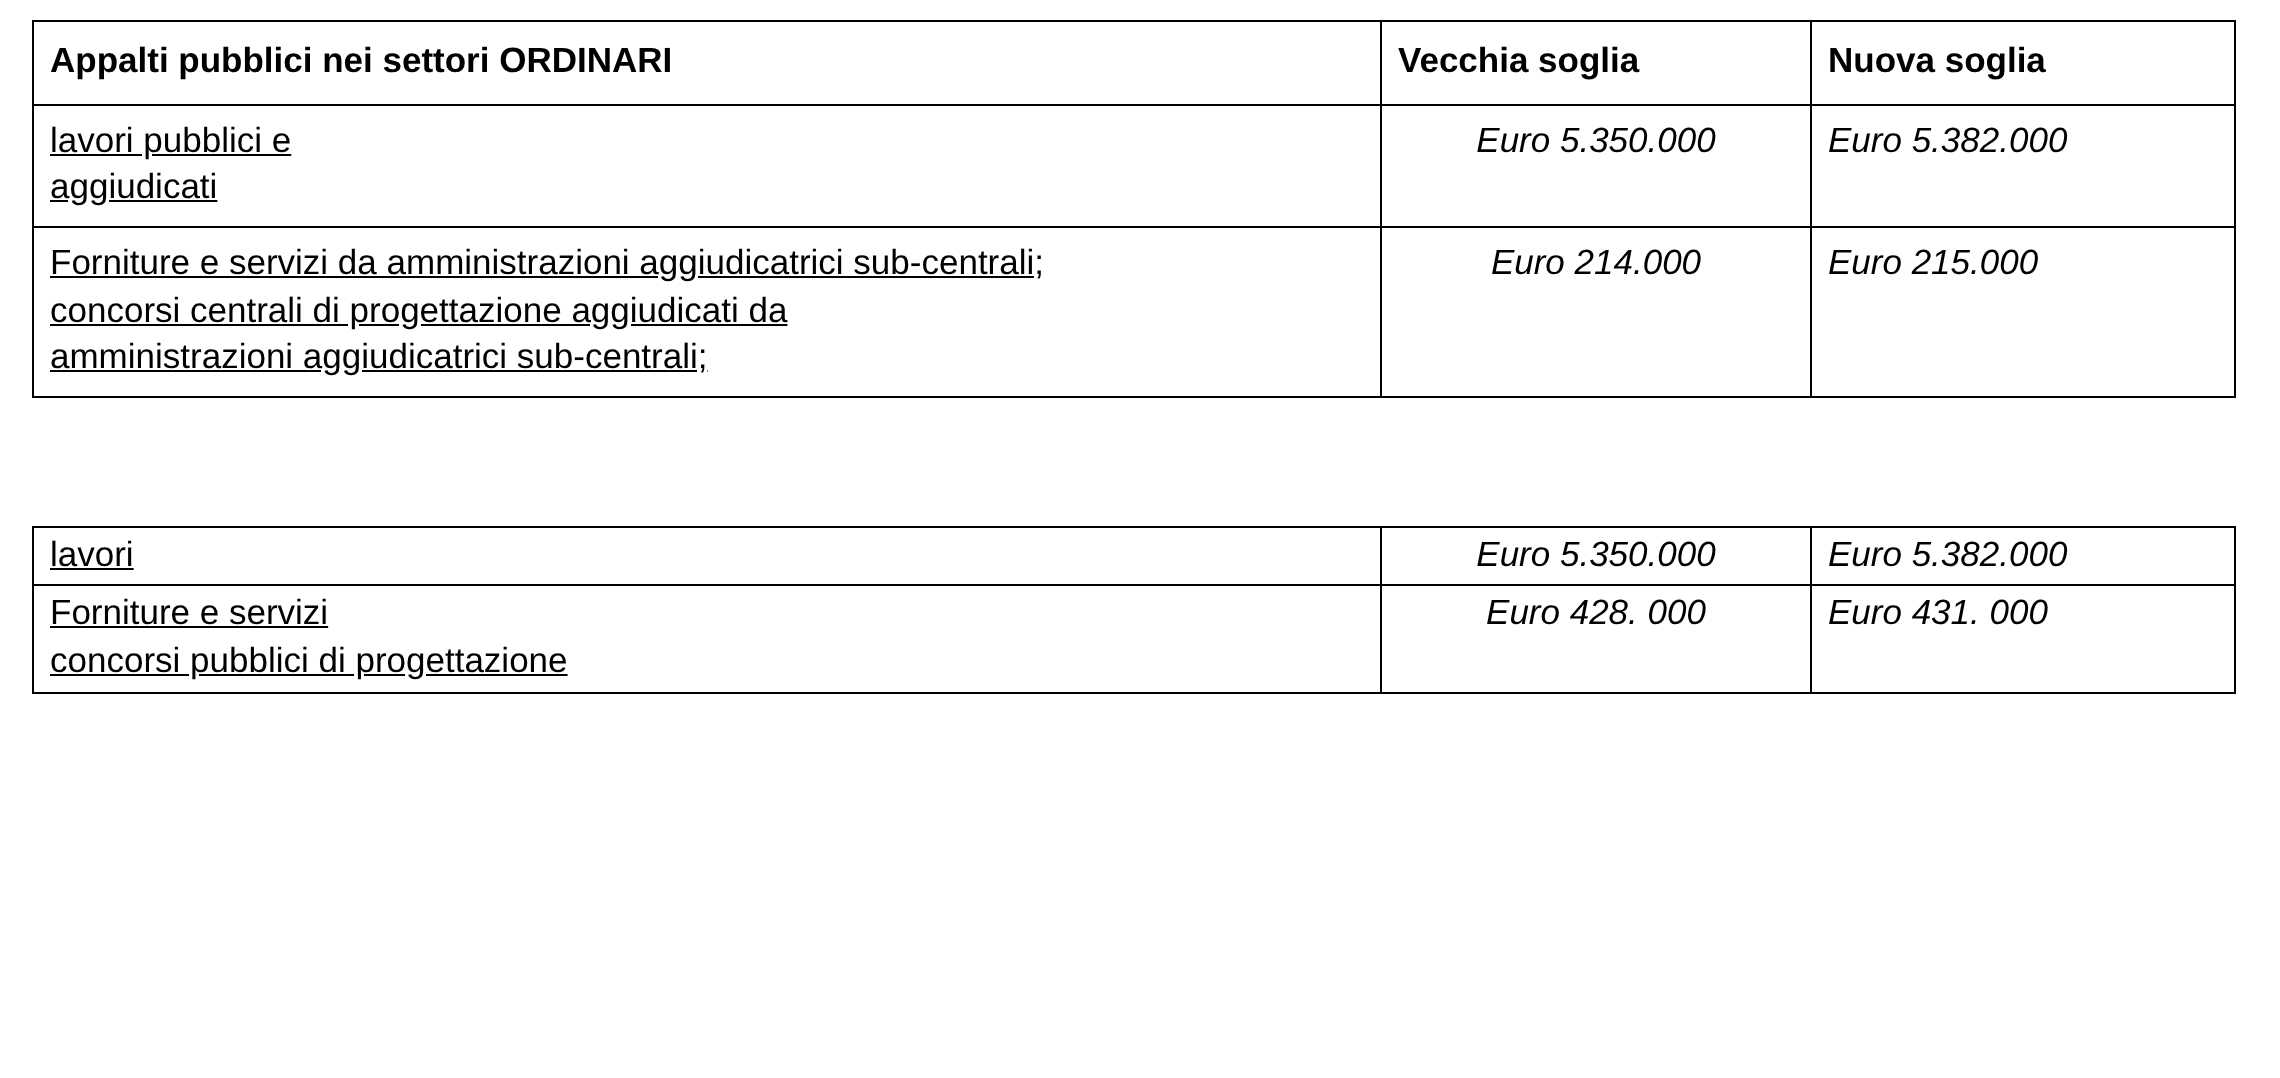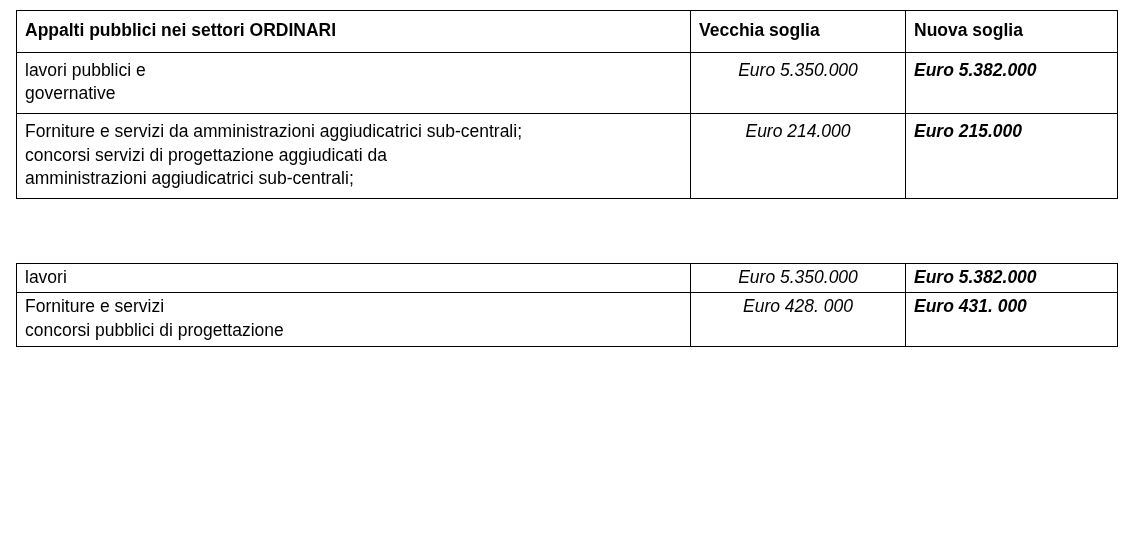--- a/index.html
+++ b/index.html
@@ -62,7 +62,7 @@
   .desc {
     font-size: 17.5px;
   }
-  .desc .line { display: block; }
+  .desc .line { display: block; text-decoration: underline; }
 
   
   #table-ordinari td { padding-top: 6px; padding-bottom: 7px; }

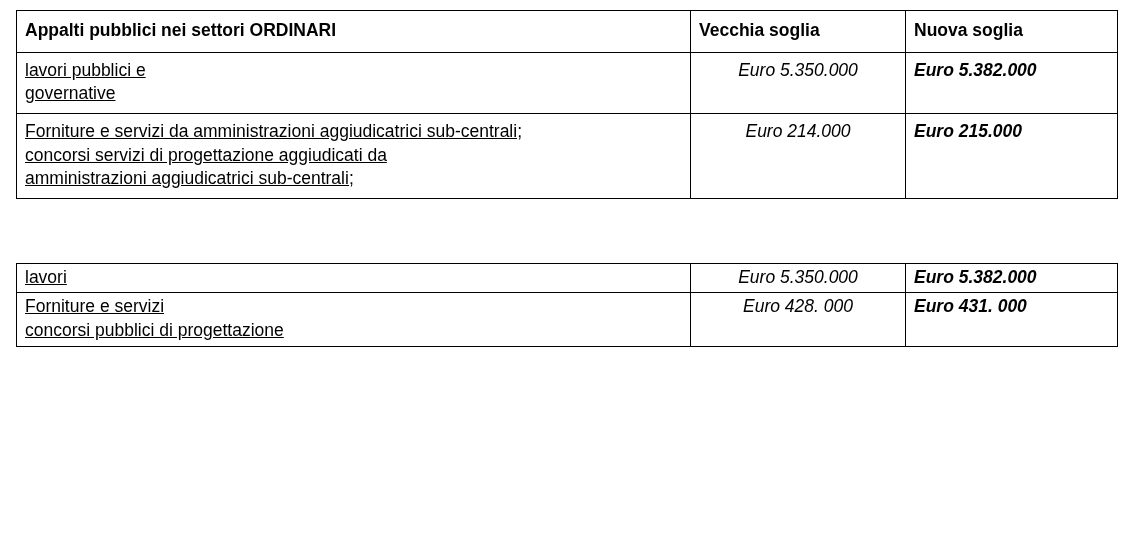--- a/index.html
+++ b/index.html
@@ -55,7 +55,7 @@
   }
   .val-new {
     font-style: italic;
-    font-weight: bold;
+    font-weight: normal;
     font-size: 17.5px;
     white-space: nowrap;
   }

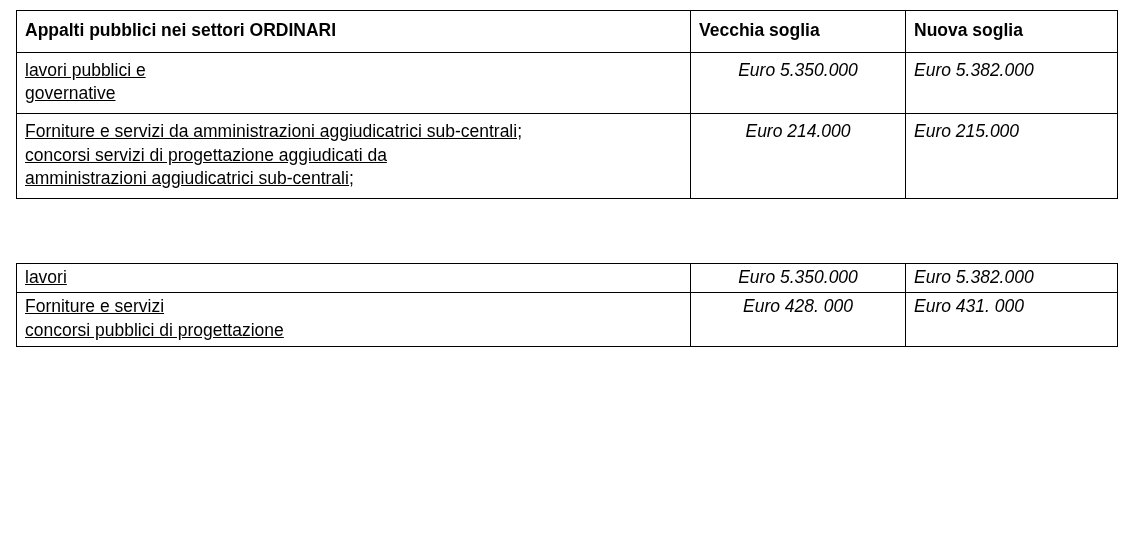--- a/index.html
+++ b/index.html
@@ -106,7 +106,7 @@
       <tr>
         <td class="desc">
           <span class="line">lavori pubblici e</span>
-          <span class="line">governative</span>
+          <span class="line">aggiudicati</span>
         </td>
         <td class="val-old">Euro 5.350.000</td>
         <td class="val-new">Euro 5.382.000</td>

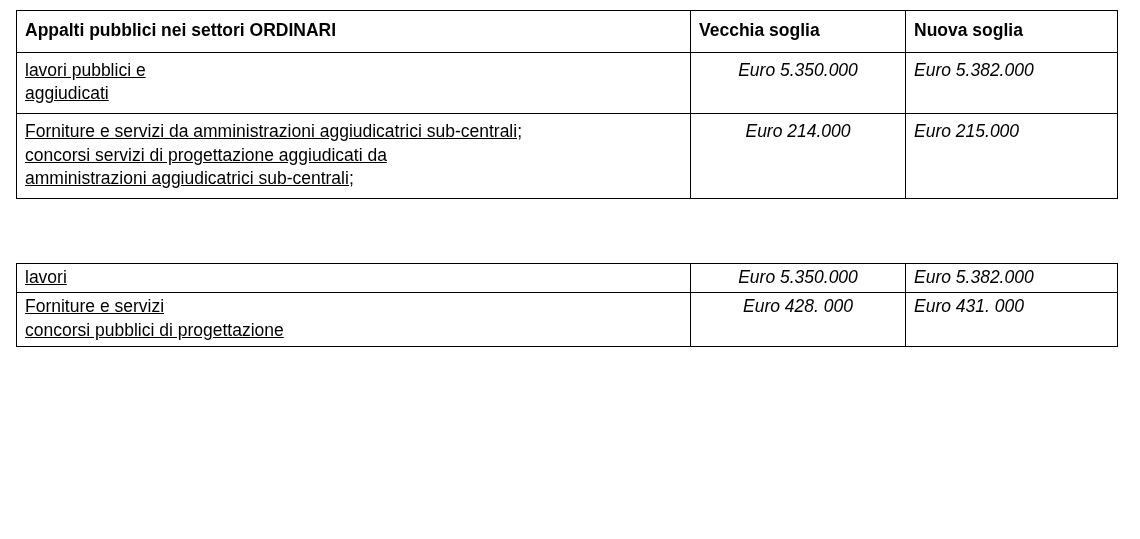--- a/index.html
+++ b/index.html
@@ -114,7 +114,7 @@
       <tr>
         <td class="desc">
           <span class="line">Forniture e servizi da amministrazioni aggiudicatrici sub-centrali;</span>
-          <span class="line">concorsi servizi di progettazione aggiudicati da</span>
+          <span class="line">concorsi centrali di progettazione aggiudicati da</span>
           <span class="line">amministrazioni aggiudicatrici sub-centrali;</span>
         </td>
         <td class="val-old">Euro 214.000</td>

